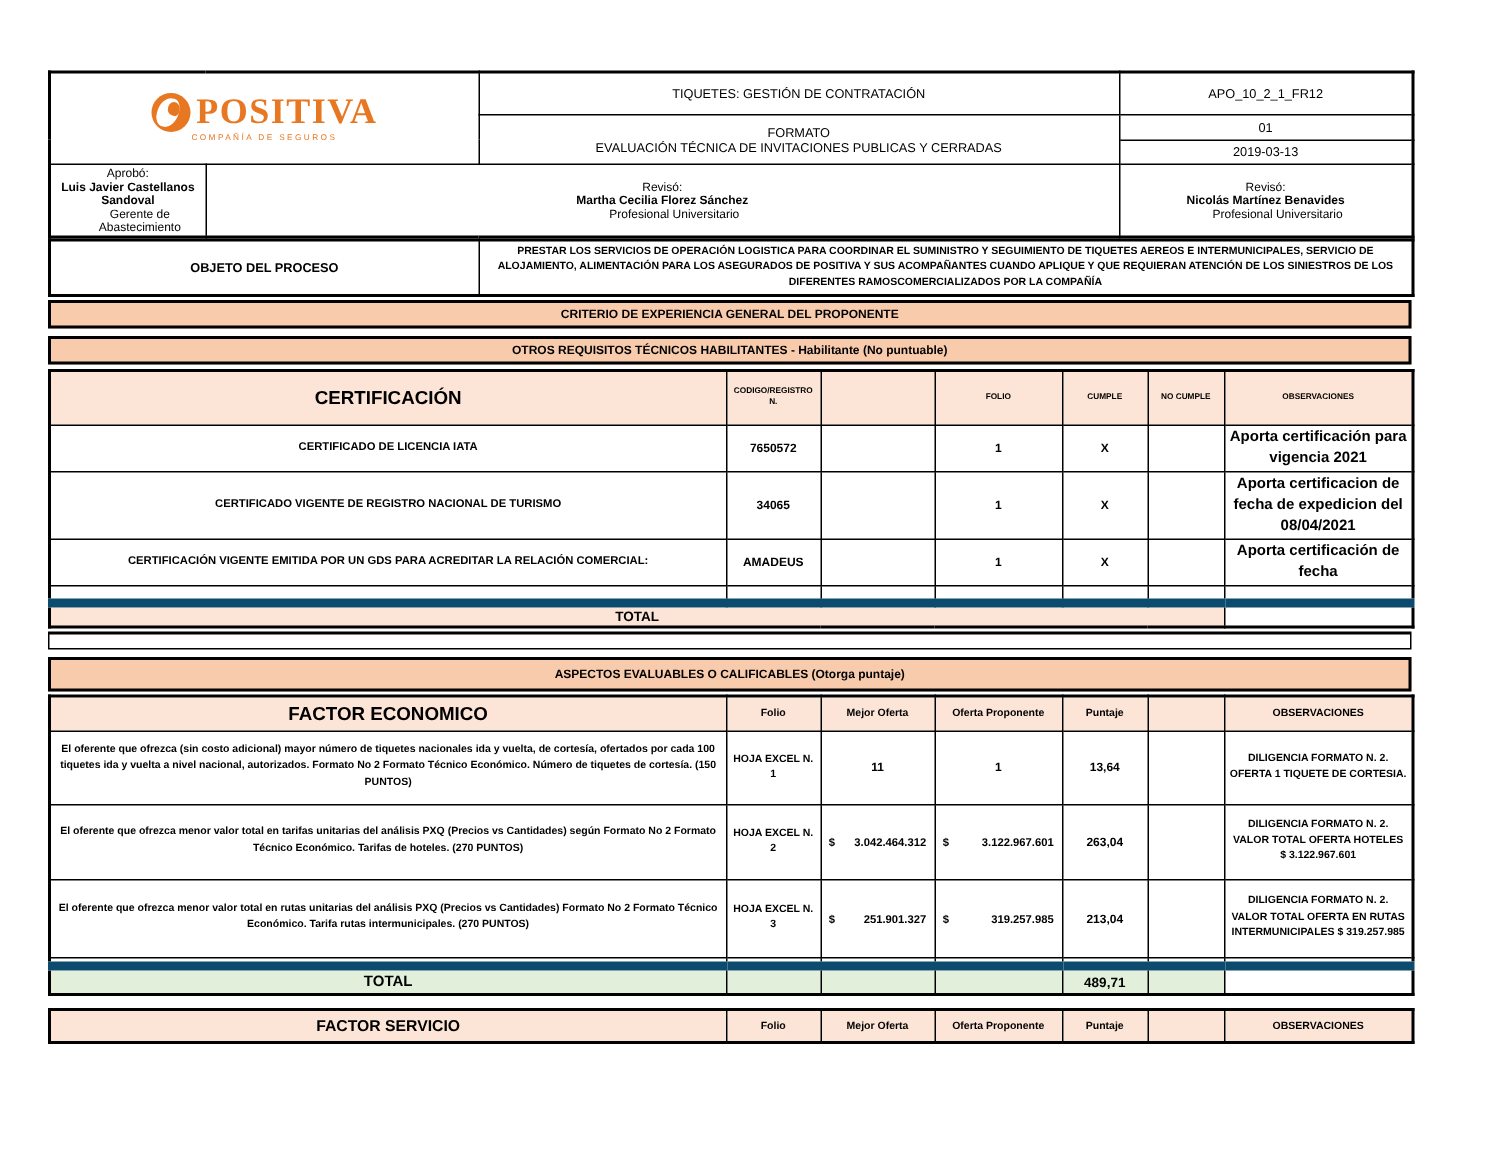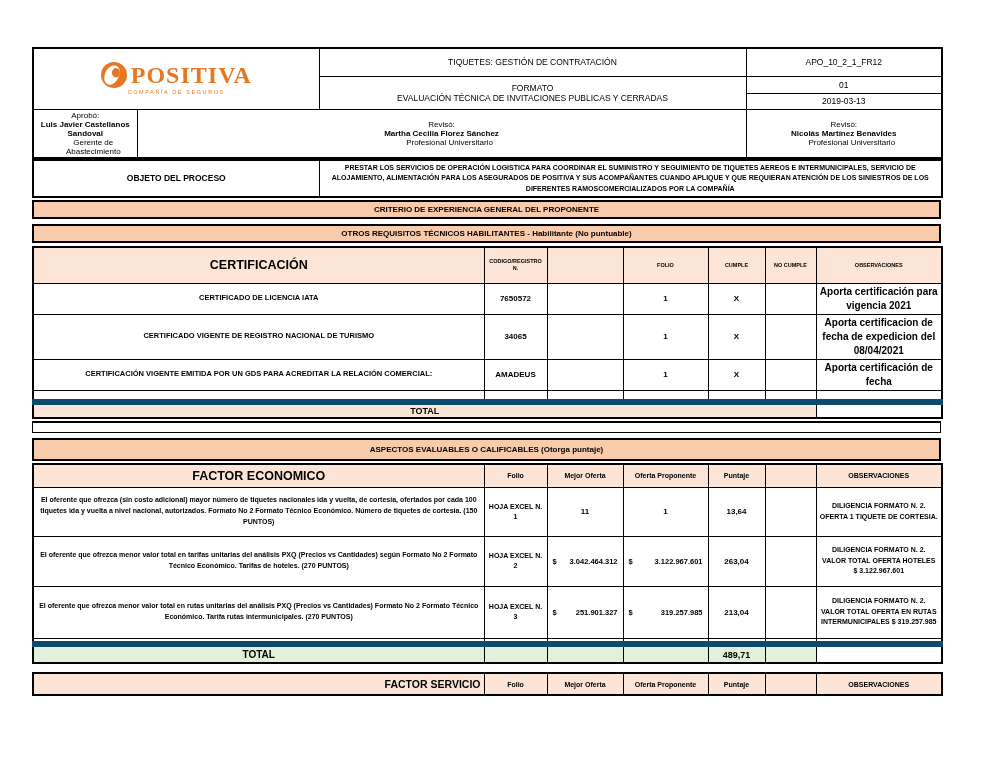--- a/index.html
+++ b/index.html
@@ -56,7 +56,7 @@
   .cert-hdr-small{font-size:5.5px;line-height:1.3;}
   .econ-hdr-main{font-size:12.5px;font-weight:bold;margin-top:40px;}
   .econ-hdr-small{font-size:7px;}
-  .serv-hdr-main{font-size:10.5px;font-weight:bold;text-align:right;}
+  .serv-hdr-main{font-size:10.5px;font-weight:bold;}
   .desc-cell{font-weight:bold;font-size:7.5px;line-height:1.4;}
   .desc-cell-econ{font-weight:bold;font-size:7px;line-height:1.55;}
   .val-cell{font-weight:bold;font-size:8px;}

